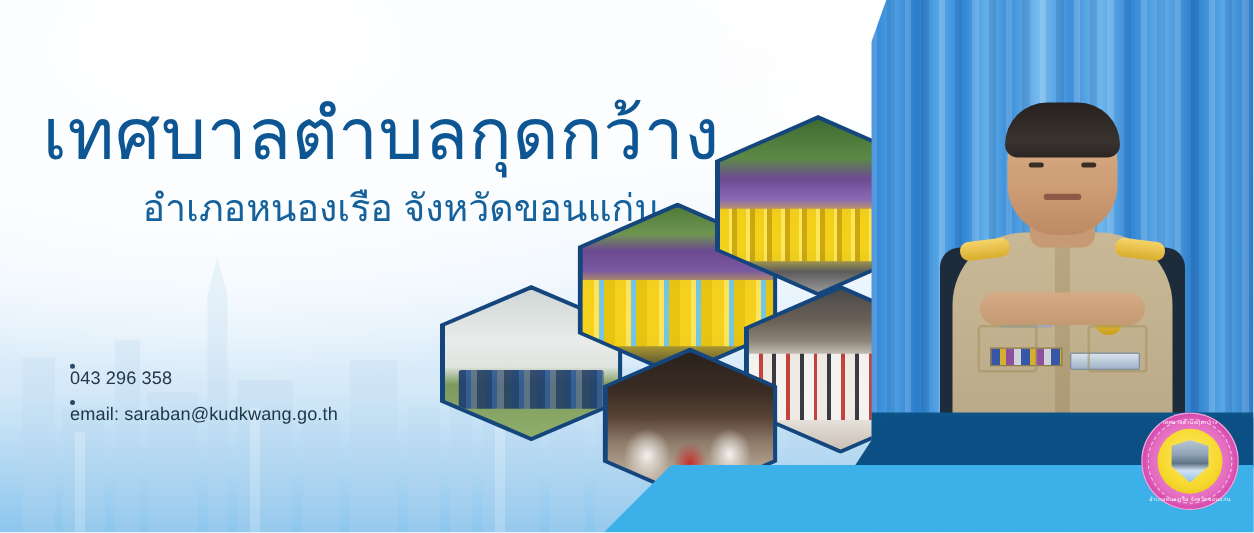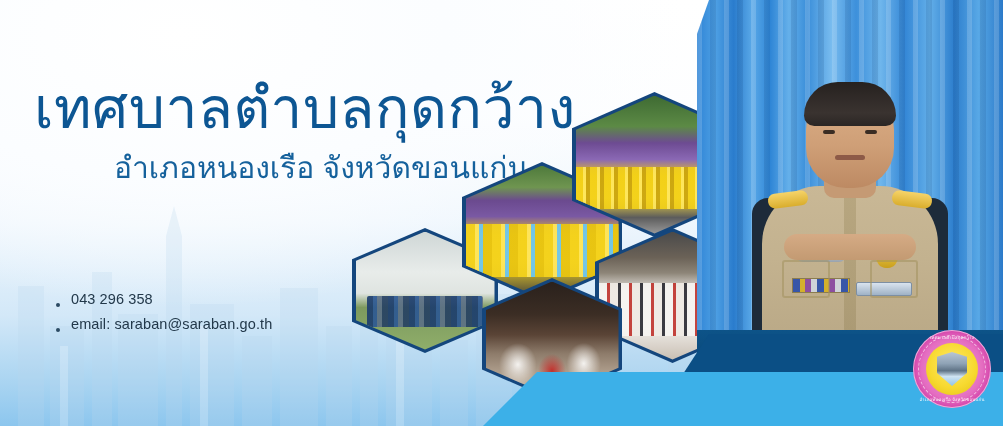--- a/index.html
+++ b/index.html
@@ -32,7 +32,7 @@
 
   
   .contact{position:absolute;left:56px;top:291px;}
-  .contact-row{display:flex;align-items:flex-end;margin-bottom:9px;}
+  .contact-row{display:flex;align-items:flex-start;margin-bottom:9px;flex-direction:column;}
   .bullet{width:4px;height:4px;border-radius:50%;background:#2b4a63;margin-right:11px;flex:none;}
   .contact-text{font-size:14.5px;color:#22384a;letter-spacing:.1px;white-space:nowrap;}
 

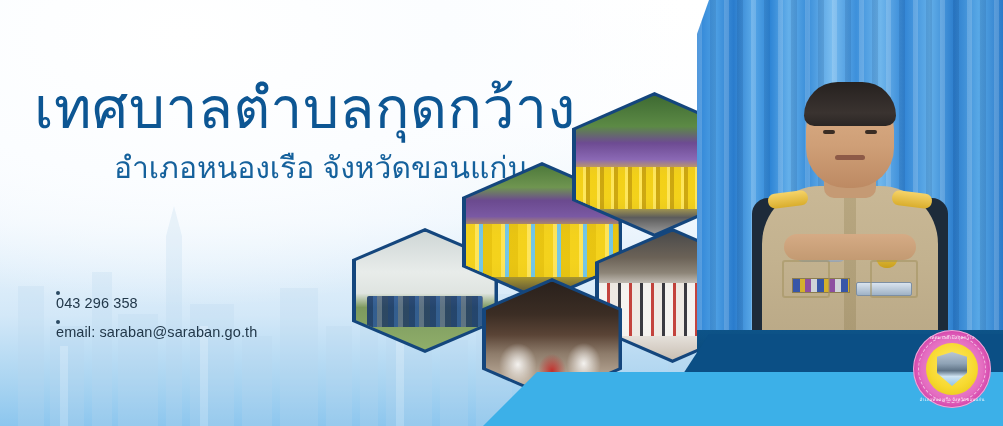--- a/index.html
+++ b/index.html
@@ -283,7 +283,7 @@
     </div>
     <div class="contact-row">
       <span class="bullet"></span>
-      <span class="contact-text">email: saraban@saraban.go.th</span>
+      <span class="contact-text">email: saraban@kudkwang.go.th</span>
     </div>
   </div>
 

